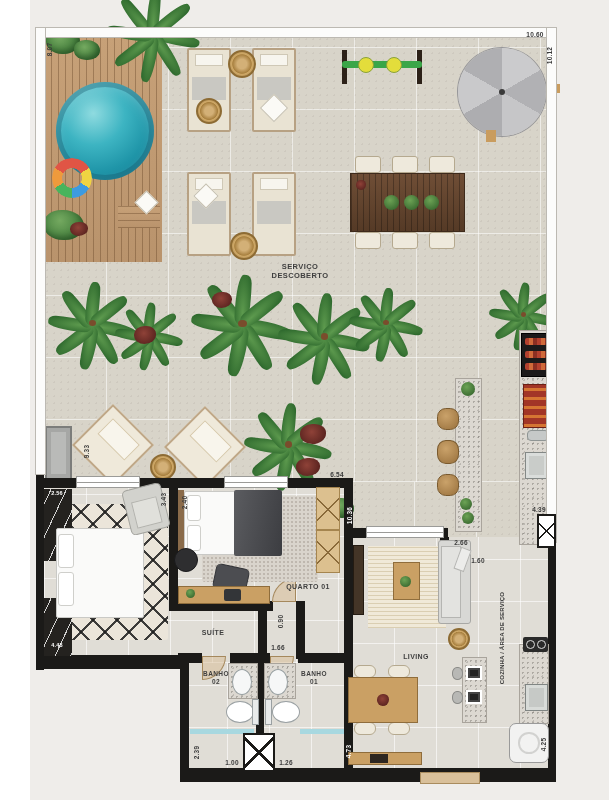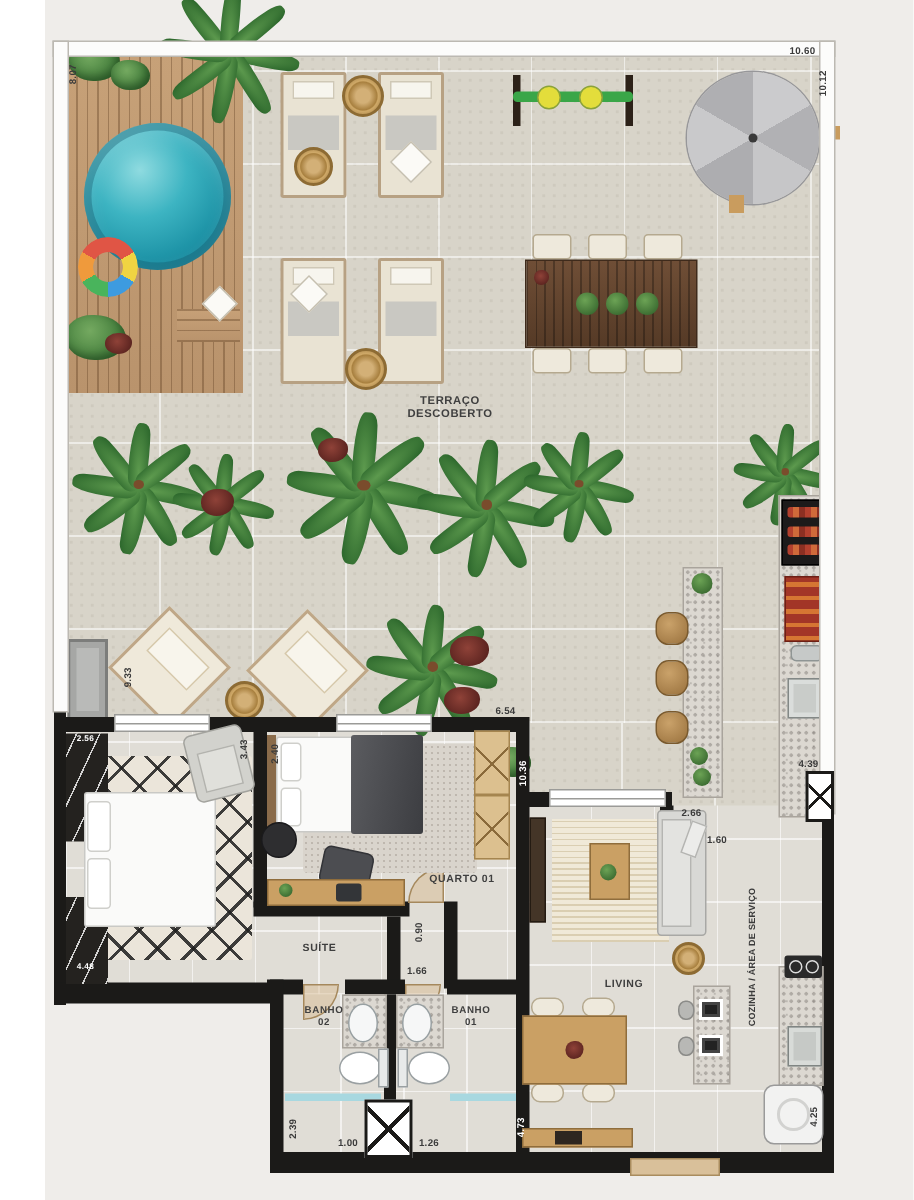--- a/index.html
+++ b/index.html
@@ -388,7 +388,7 @@
   <div class="abs machine" style="left:509px;top:723px;width:40px;height:40px;"></div>
 
   <div class="abs room-label" style="left:252px;top:262px;width:96px;">
-    <div>TERRAÇO</div>
+    <div>SERVIÇO</div>
     <div>DESCOBERTO</div>
   </div>
   <div class="abs room-label" style="left:282px;top:583px;width:52px;font-size:7px;">QUARTO 01</div>

